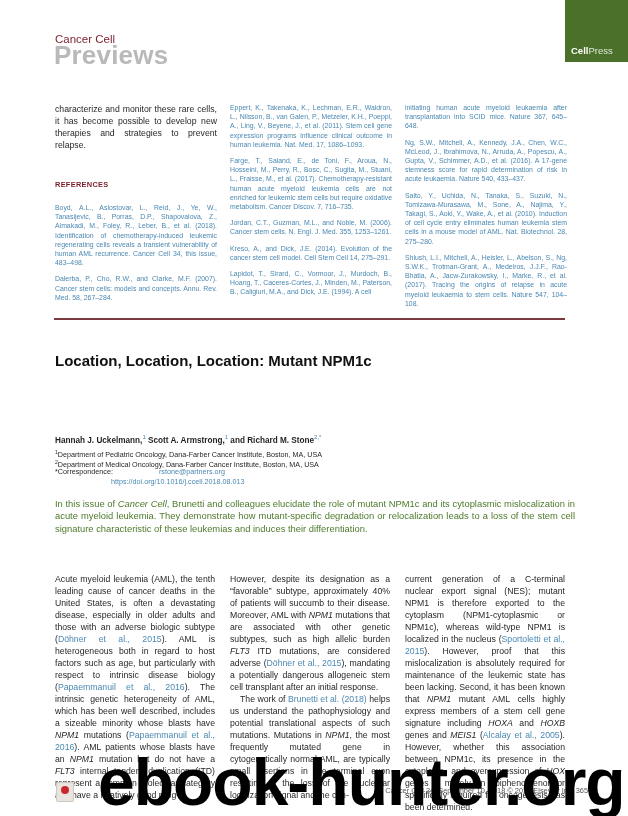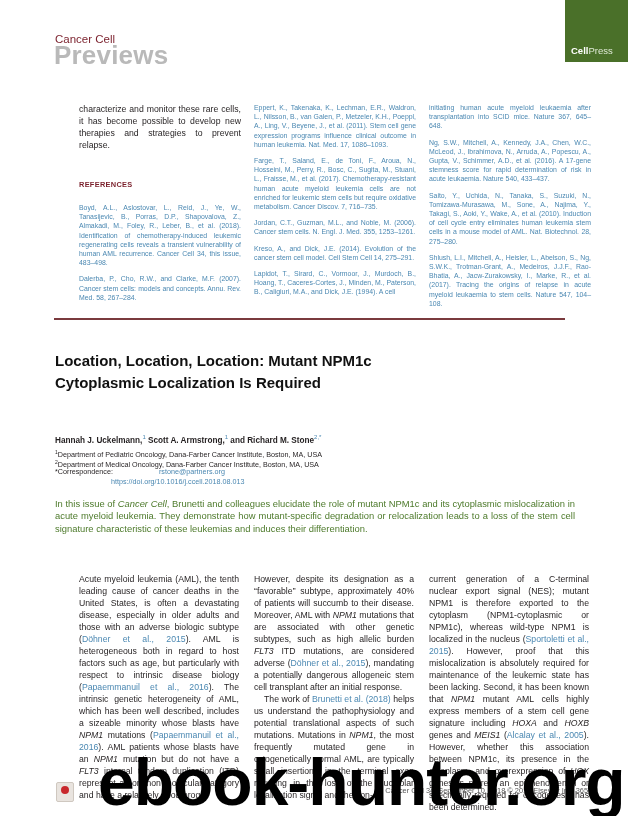--- a/index.html
+++ b/index.html
@@ -25,7 +25,7 @@
   .cellpress-logo b { font-weight: bold; }
   .cellpress-logo span.light { color: #dfe9d6; }
 
-  .col { position: absolute; font-size: 8.6px; line-height: 12px; margin-left: 24px; }
+  .col { position: absolute; font-size: 8.6px; line-height: 12px; }
   .top-col { font-size: 6.9px; line-height: 9.2px; color: #4b88b2; }
   .body-p { text-align: justify; margin: 0; }
   .ref { margin: 0 0 7px 0; text-align: justify; }

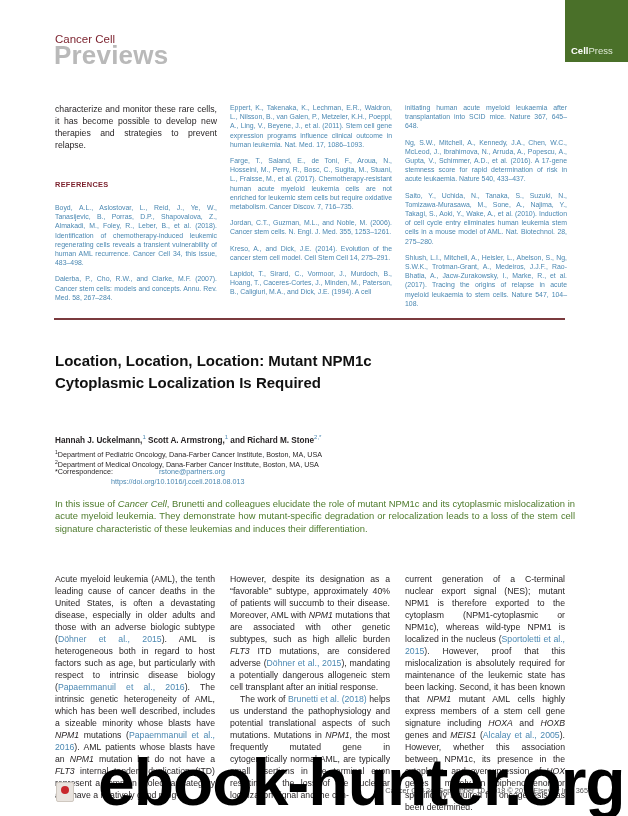--- a/index.html
+++ b/index.html
@@ -111,7 +111,6 @@
 
 <div class="article-title">
   <div>Location, Location, Location: Mutant NPM1c</div>
-  <div>Cytoplasmic Localization Is Required</div>
 </div>
 
 <div class="authors">

